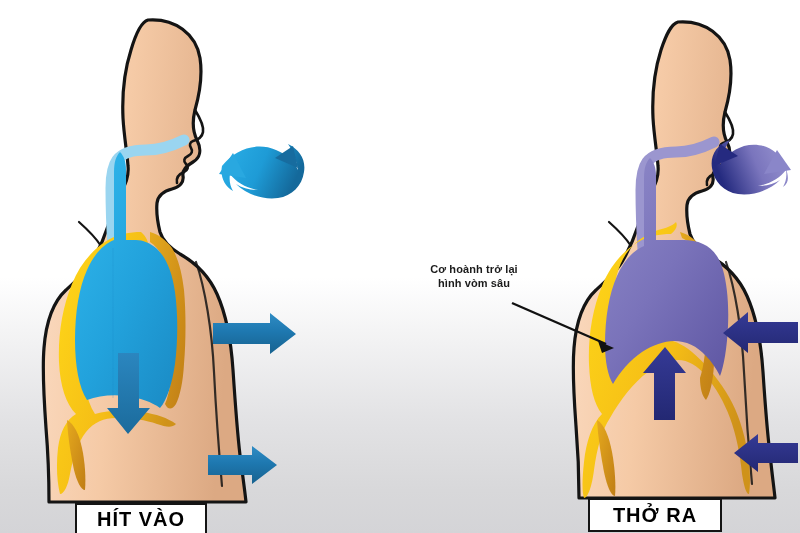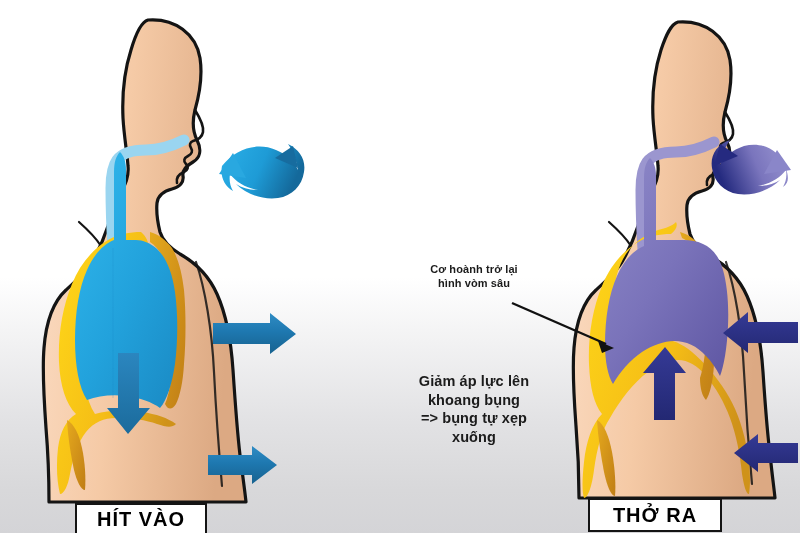--- a/index.html
+++ b/index.html
@@ -272,10 +272,6 @@
   <div class="anno-text" id="anno-diaphragm">Cơ hoành trở lại
 hình vòm sâu</div>
 
-  <div class="anno-text" id="anno-abdomen">Giảm áp lực lên
-khoang bụng
-=&gt; bụng tự xẹp
-xuống</div>
 
   <div class="phase-box" id="phase-inhale">HÍT VÀO</div>
 

